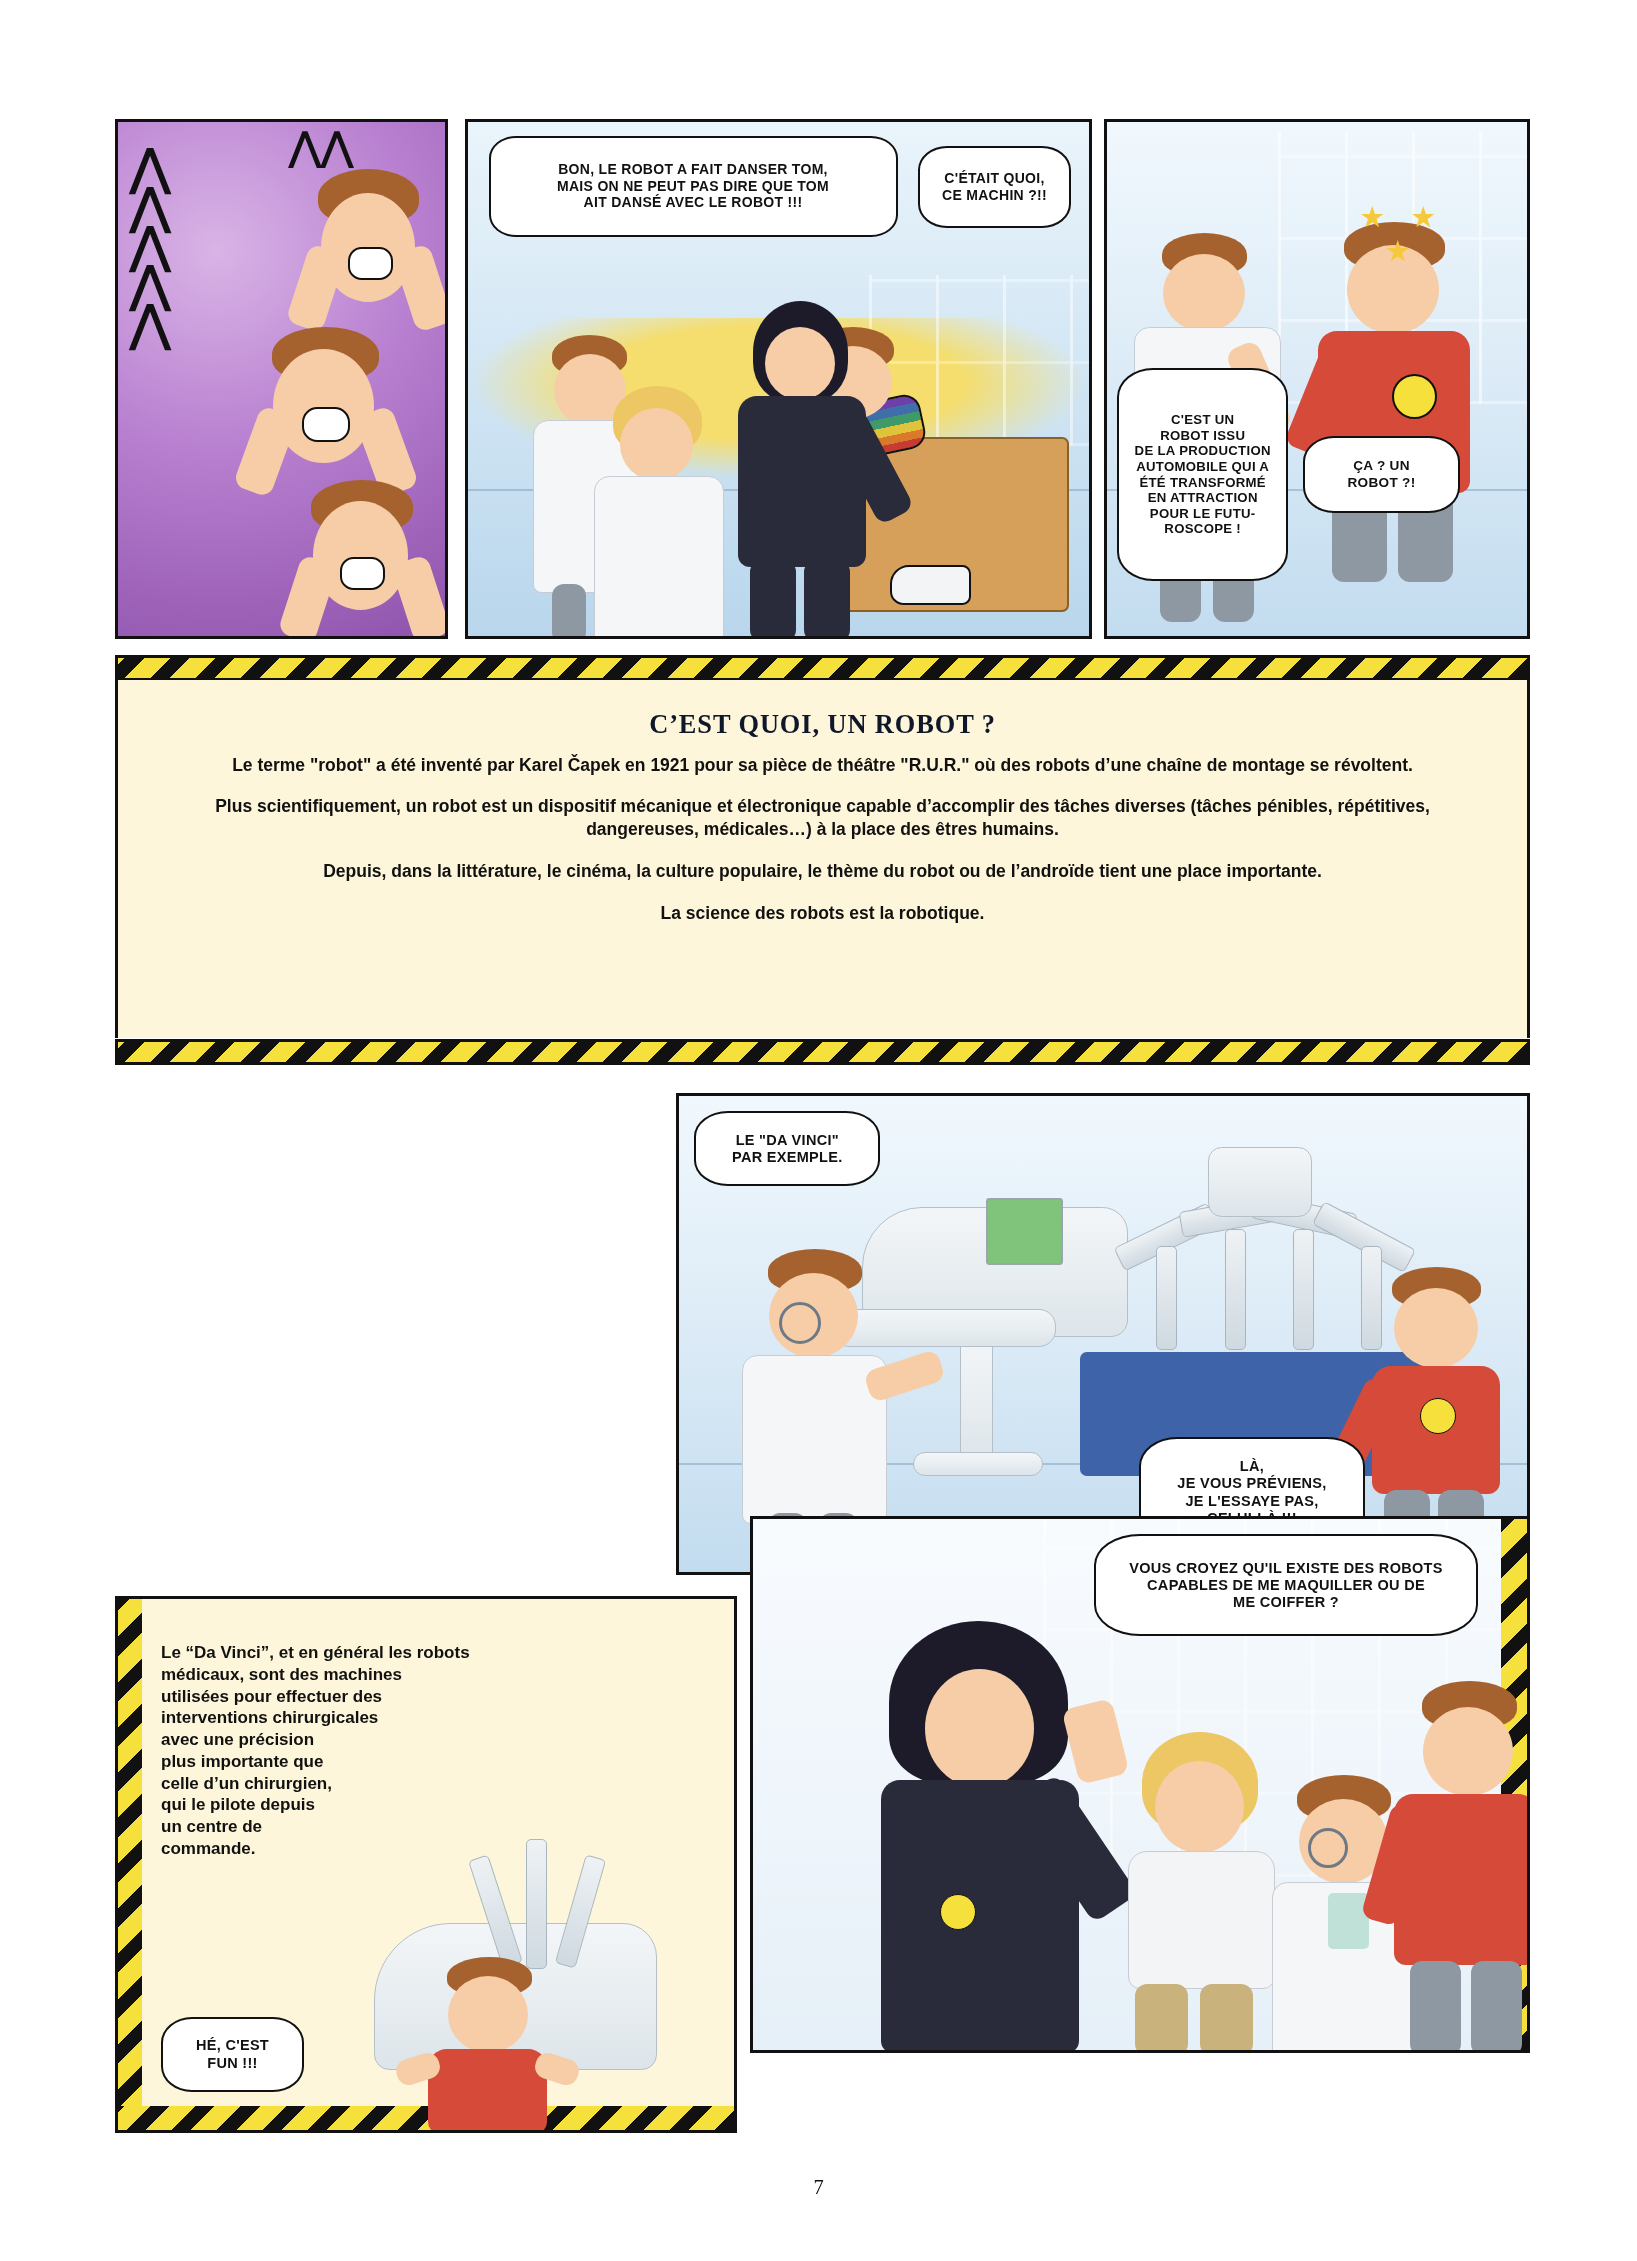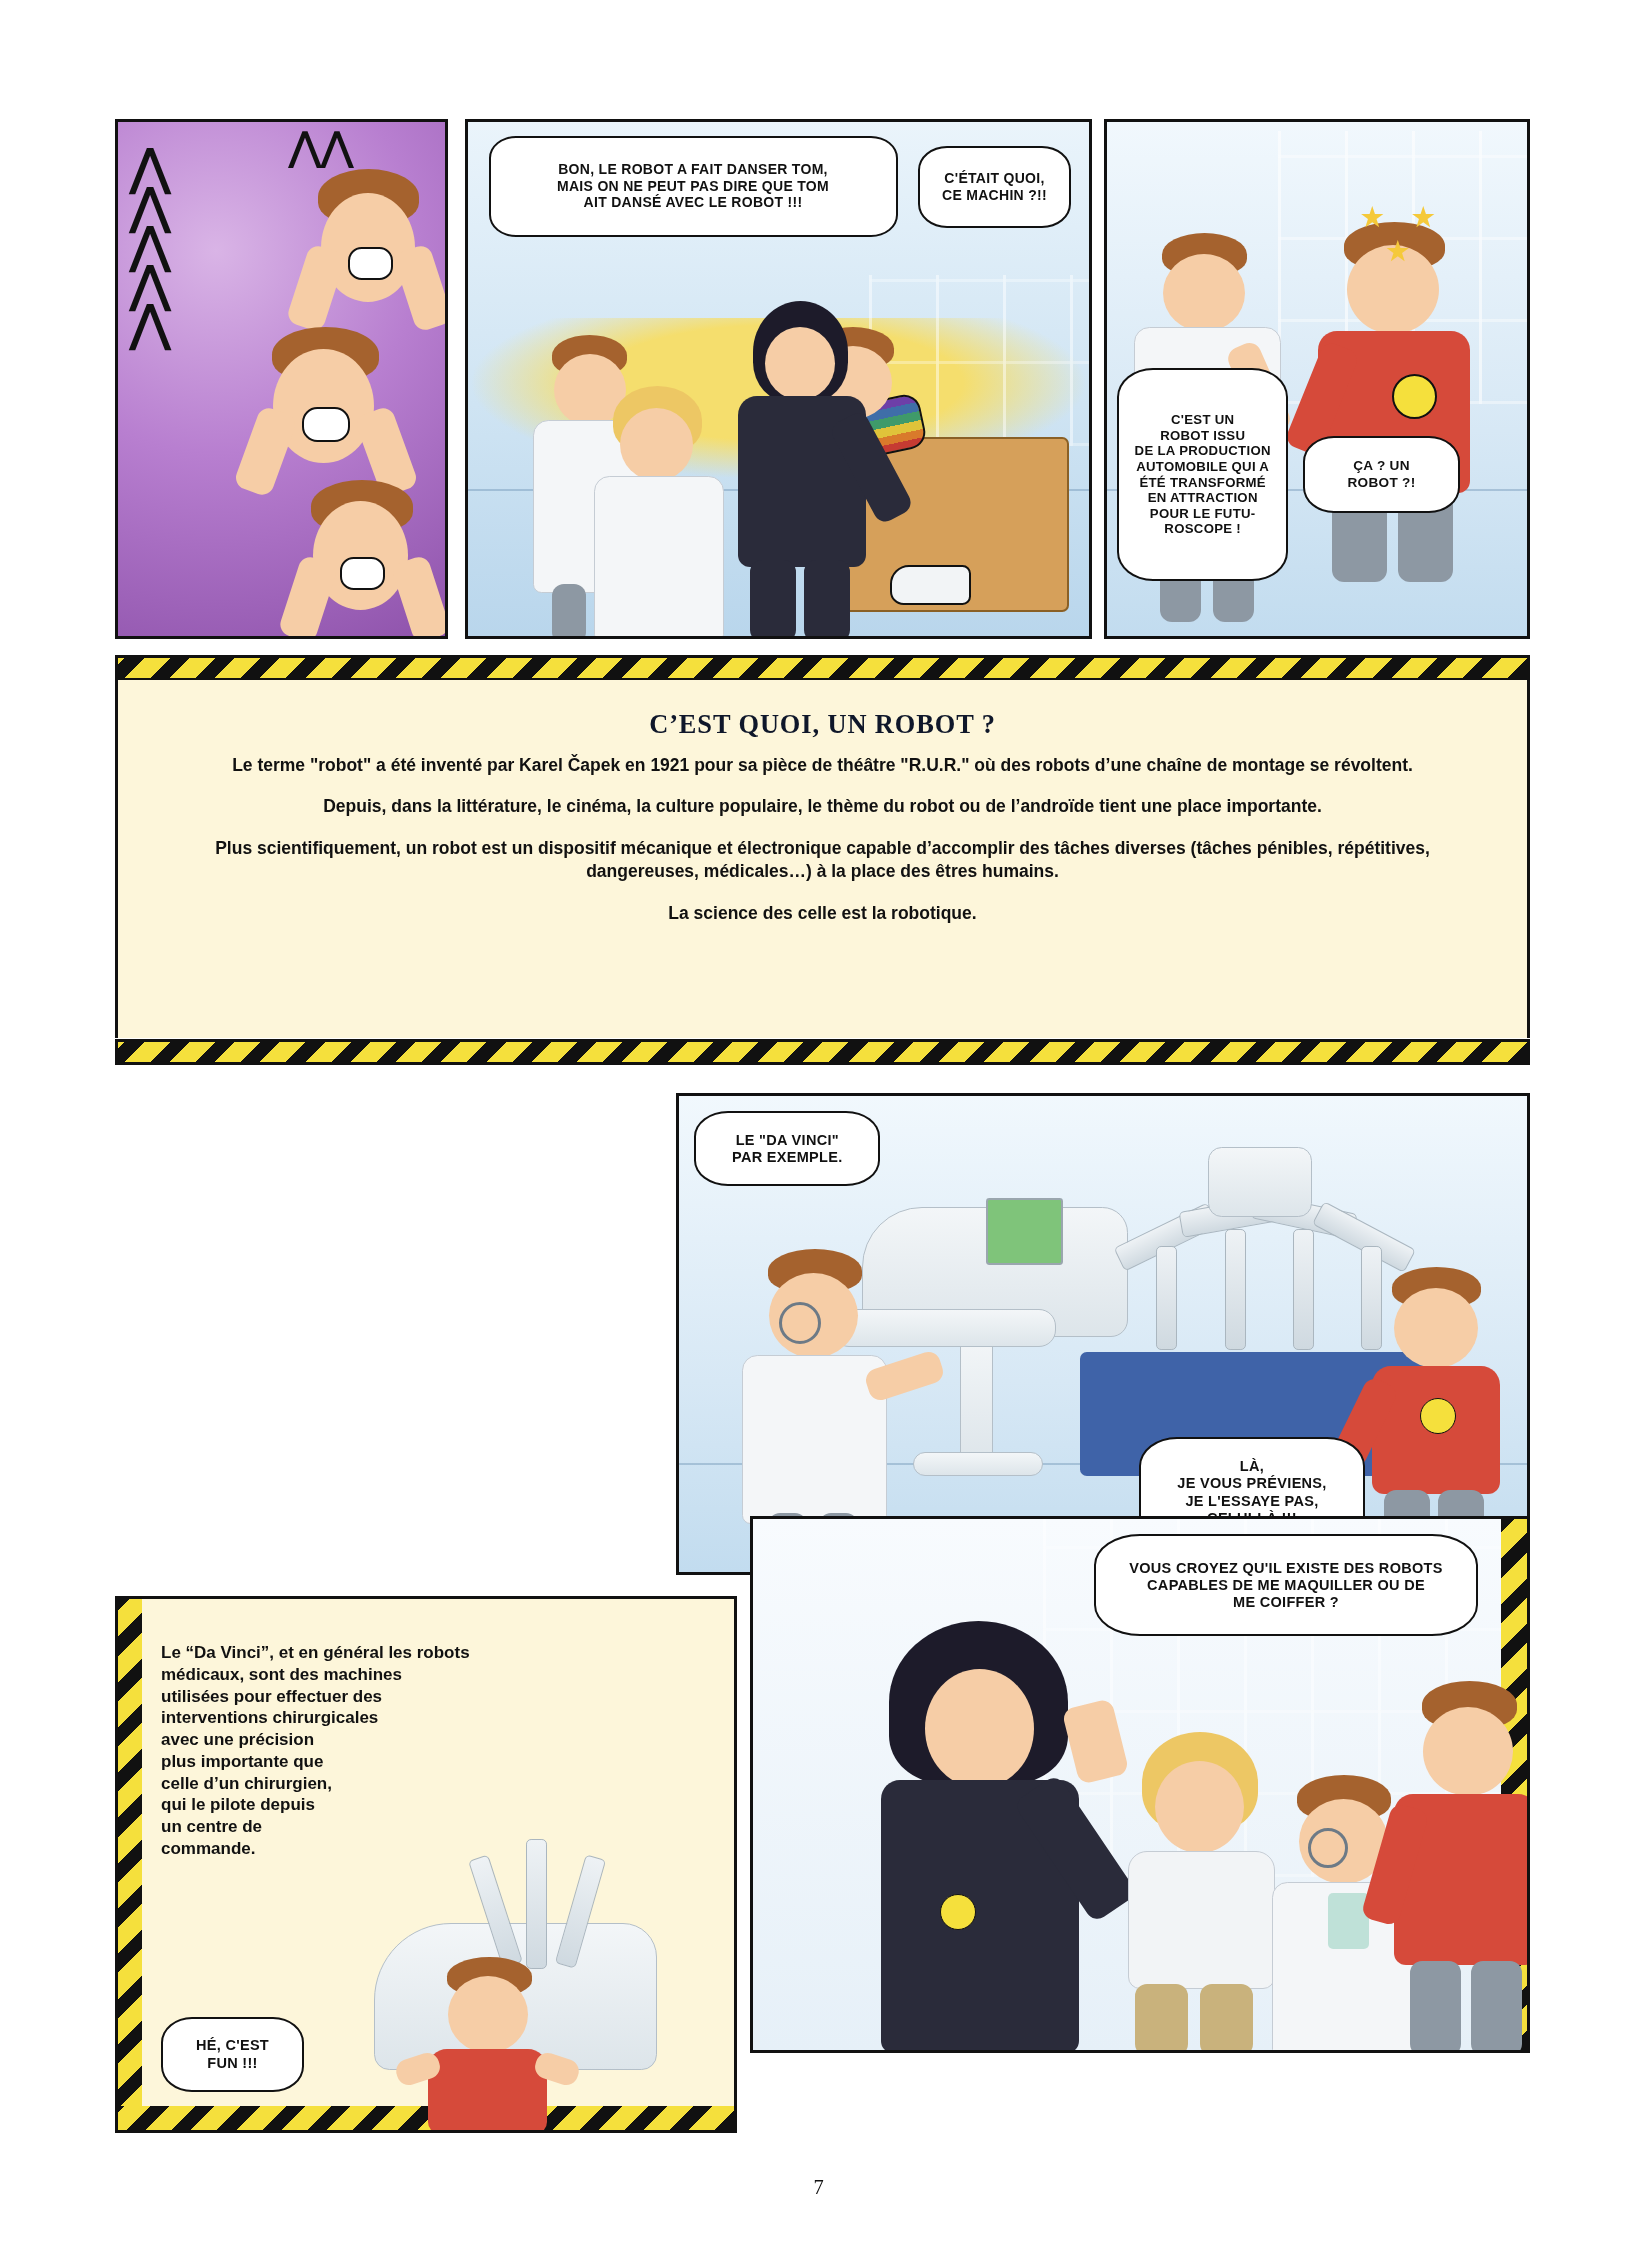--- a/index.html
+++ b/index.html
@@ -307,8 +307,8 @@
   <div class="infobox" style="left:115px; top:680px; width:1415px; height:358px; padding:29px 51px 0 51px;">
     <h2>C’EST QUOI, UN ROBOT ?</h2>
     <p>Le terme "robot" a été inventé par Karel Čapek en 1921 pour sa pièce de théâtre "R.U.R." où des robots d’une chaîne de montage se révoltent.</p>
+    <p>Plus scientifiquement, un robot est un dispositif mécanique et électronique capable d’accomplir des tâches diverses (tâches pénibles, répétitives, dangereuses, médicales…) à la place des êtres humains.</p>
     <p>Depuis, dans la littérature, le cinéma, la culture populaire, le thème du robot ou de l’androïde tient une place importante.</p>
-    <p>Plus scientifiquement, un robot est un dispositif mécanique et électronique capable d’accomplir des tâches diverses (tâches pénibles, répétitives, dangereuses, médicales…) à la place des êtres humains.</p>
     <p>La science des celle est la robotique.</p>
   </div>
 

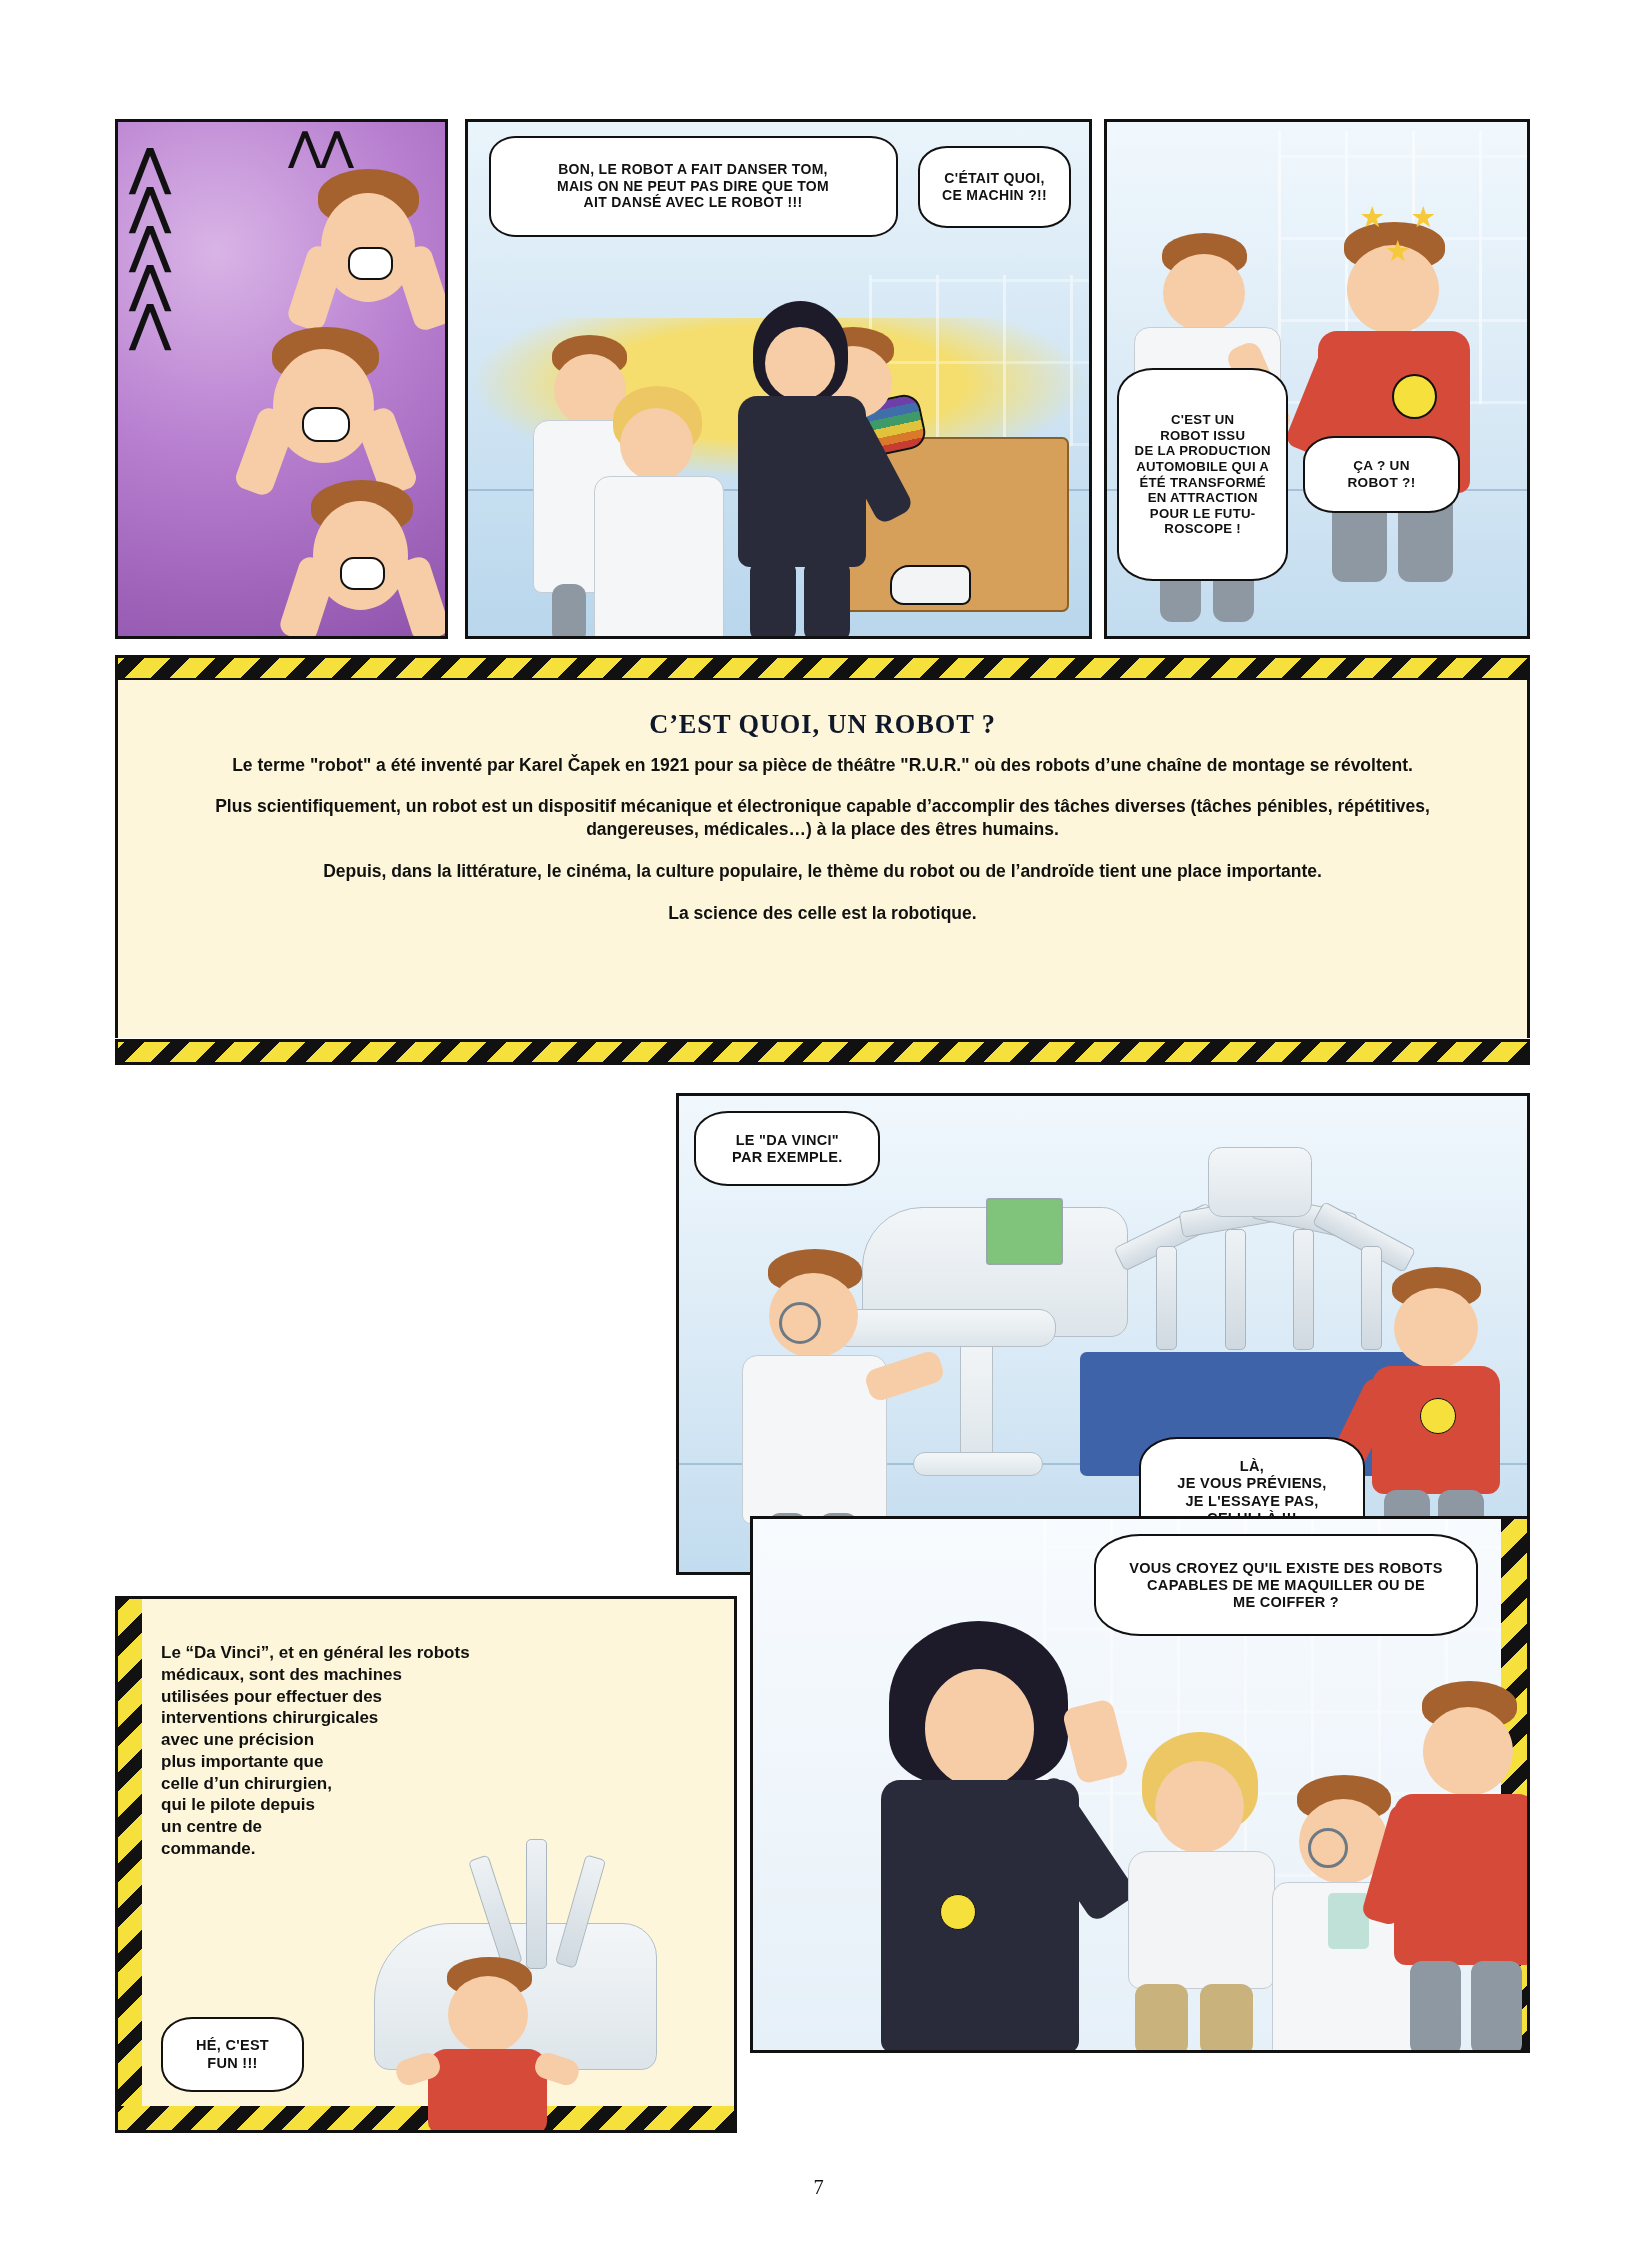--- a/index.html
+++ b/index.html
@@ -309,7 +309,7 @@
     <p>Le terme "robot" a été inventé par Karel Čapek en 1921 pour sa pièce de théâtre "R.U.R." où des robots d’une chaîne de montage se révoltent.</p>
     <p>Plus scientifiquement, un robot est un dispositif mécanique et électronique capable d’accomplir des tâches diverses (tâches pénibles, répétitives, dangereuses, médicales…) à la place des êtres humains.</p>
     <p>Depuis, dans la littérature, le cinéma, la culture populaire, le thème du robot ou de l’androïde tient une place importante.</p>
-    <p>La science des celle est la robotique.</p>
+    <p>La science des robots est la robotique.</p>
   </div>
 
   <div class="tape" style="position:absolute;left:115px; top:1039px; width:1415px; height:25.6px; border:3.4px solid #111; box-sizing:border-box;"></div>

